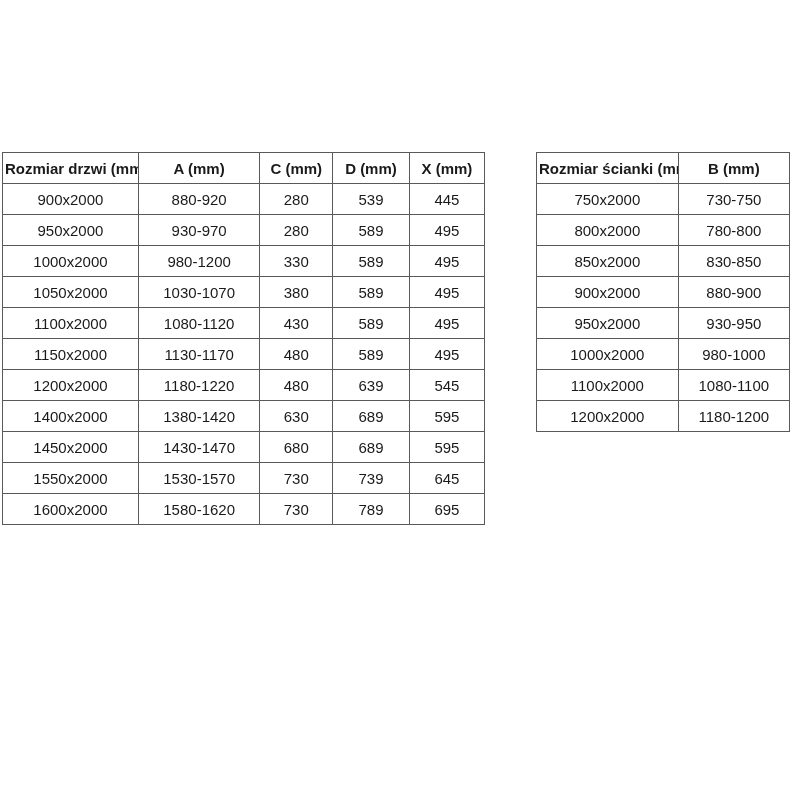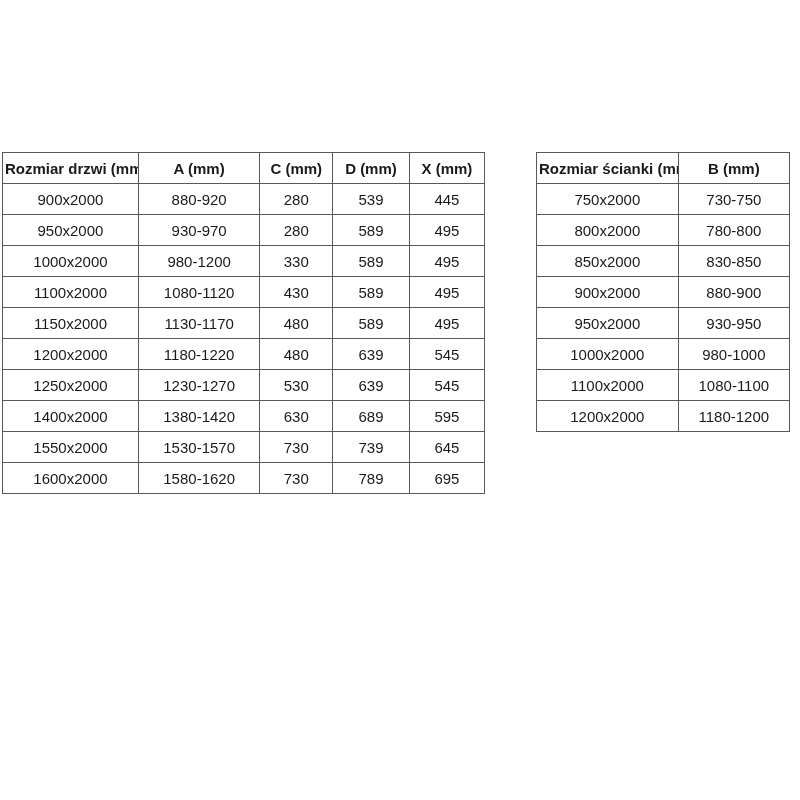--- a/index.html
+++ b/index.html
@@ -99,6 +99,13 @@
           <td>495</td>
         </tr>
         <tr>
+          <td>1050x2000</td>
+          <td>1030-1070</td>
+          <td>380</td>
+          <td>589</td>
+          <td>495</td>
+        </tr>
+        <tr>
           <td>1100x2000</td>
           <td>1080-1120</td>
           <td>430</td>

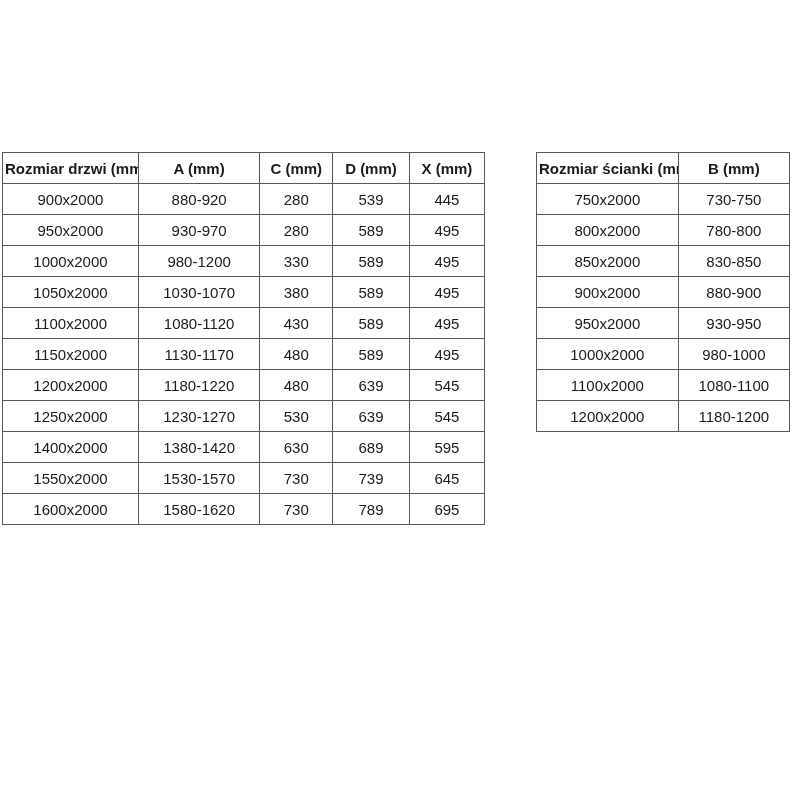--- a/index.html
+++ b/index.html
@@ -127,13 +127,6 @@
           <td>545</td>
         </tr>
         <tr>
-          <td>1250x2000</td>
-          <td>1230-1270</td>
-          <td>530</td>
-          <td>639</td>
-          <td>545</td>
-        </tr>
-        <tr>
           <td>1400x2000</td>
           <td>1380-1420</td>
           <td>630</td>

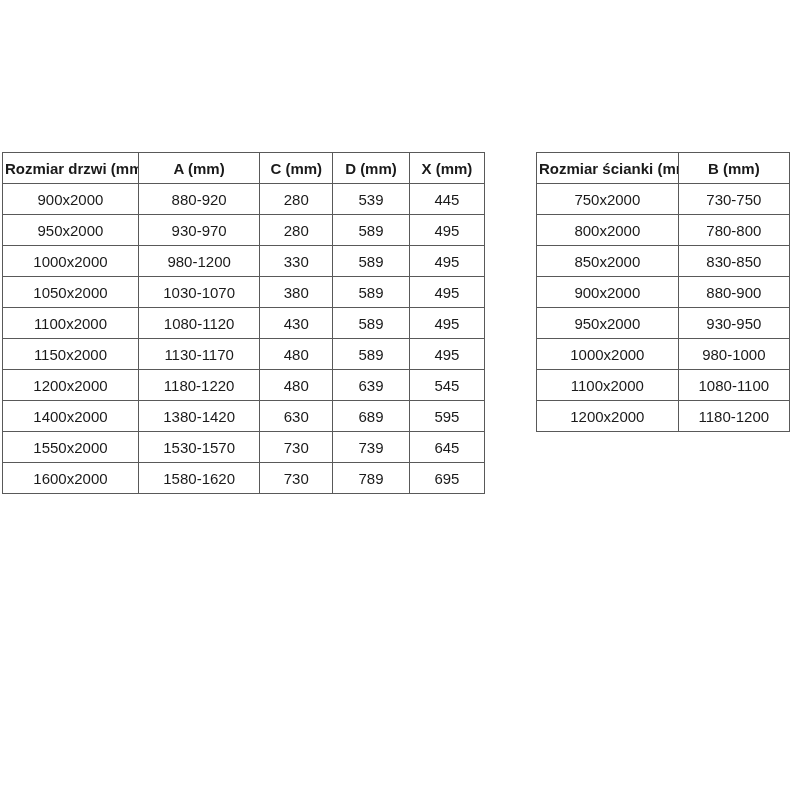--- a/index.html
+++ b/index.html
@@ -134,6 +134,13 @@
           <td>595</td>
         </tr>
         <tr>
+          <td>1450x2000</td>
+          <td>1430-1470</td>
+          <td>680</td>
+          <td>689</td>
+          <td>595</td>
+        </tr>
+        <tr>
           <td>1550x2000</td>
           <td>1530-1570</td>
           <td>730</td>

